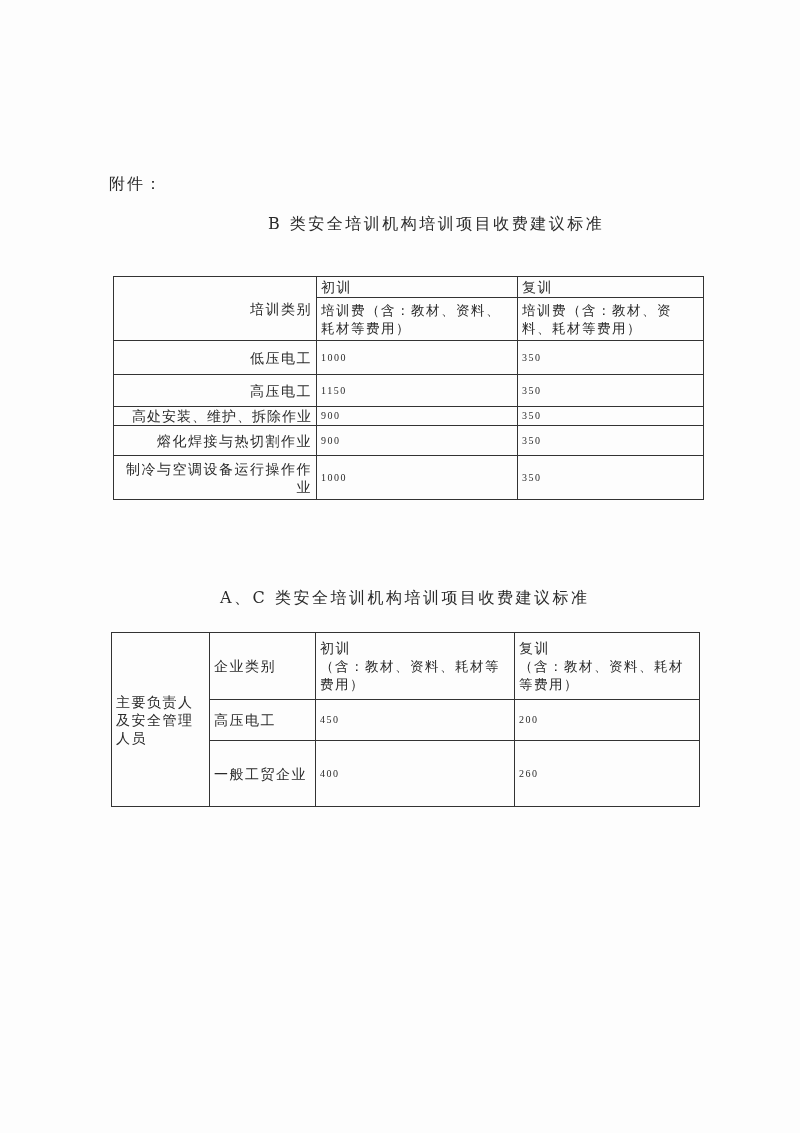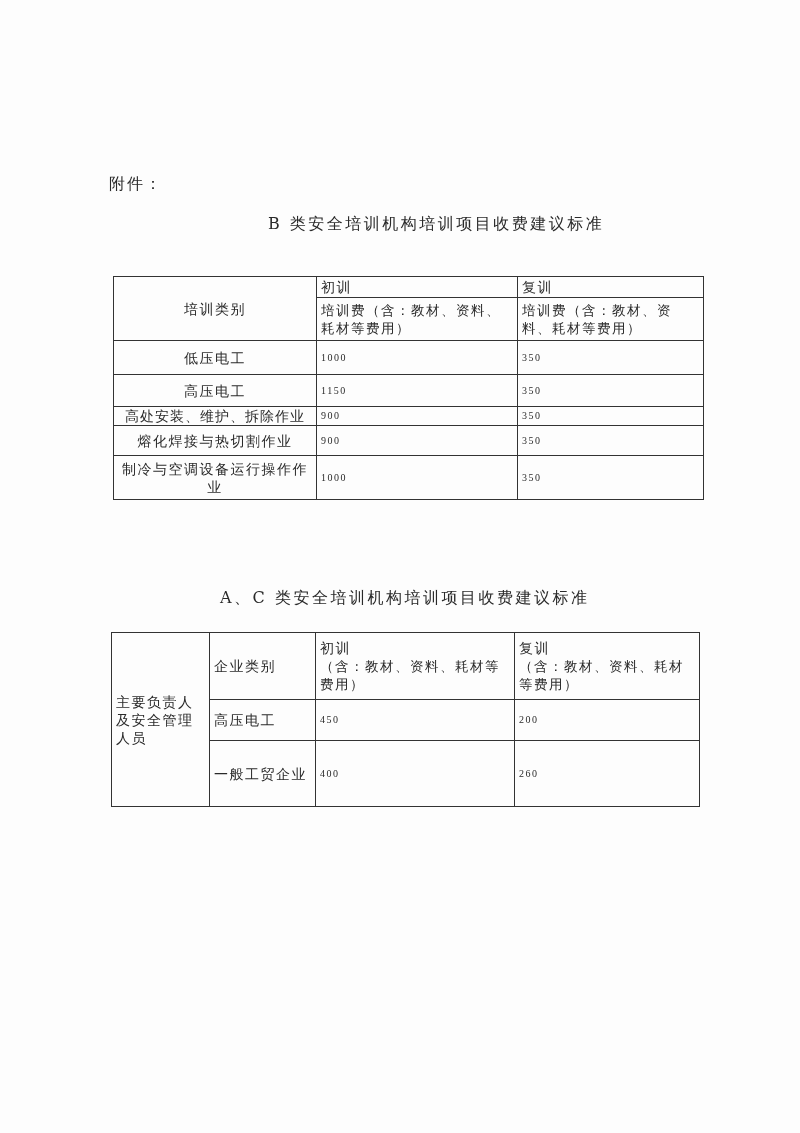--- a/index.html
+++ b/index.html
@@ -24,7 +24,7 @@
     letter-spacing: 1.5px;
   }
   .c { text-align: left; }
-  .l { text-align: center; }
+  .l { text-align: right; }
   .num { font-family: "Liberation Serif", serif; font-size: 10px; letter-spacing: 0; }
 
   #t1 { left: 113px; top: 276px; width: 590px; }

